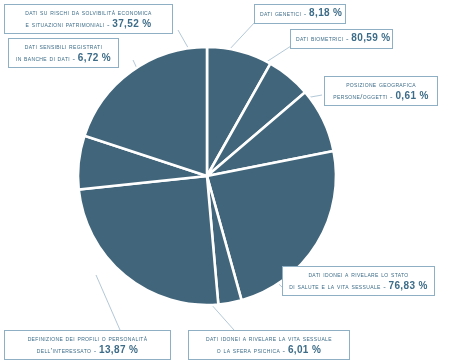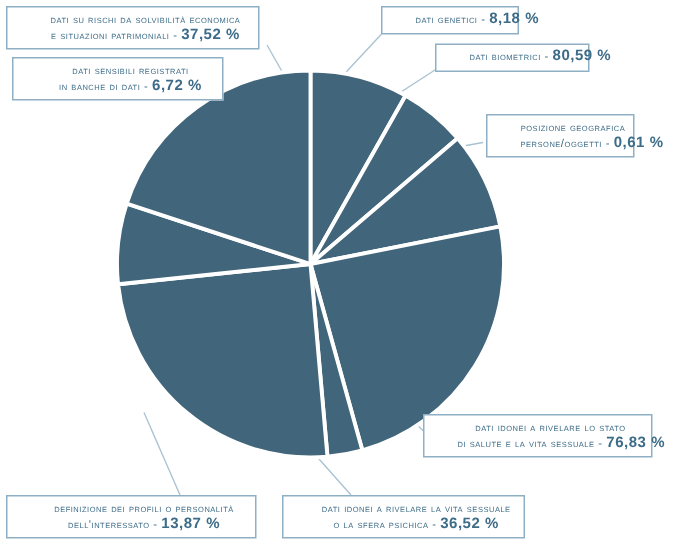--- a/index.html
+++ b/index.html
@@ -35,7 +35,7 @@
     line-height: 10.5px;
     letter-spacing: 0.35px;
     text-align: center;
-    padding: 3px 5px 3px 22px;
+    padding: 3px 5px 3px 5px;
     font-variant: small-caps;
     text-transform: lowercase;
     white-space: nowrap;

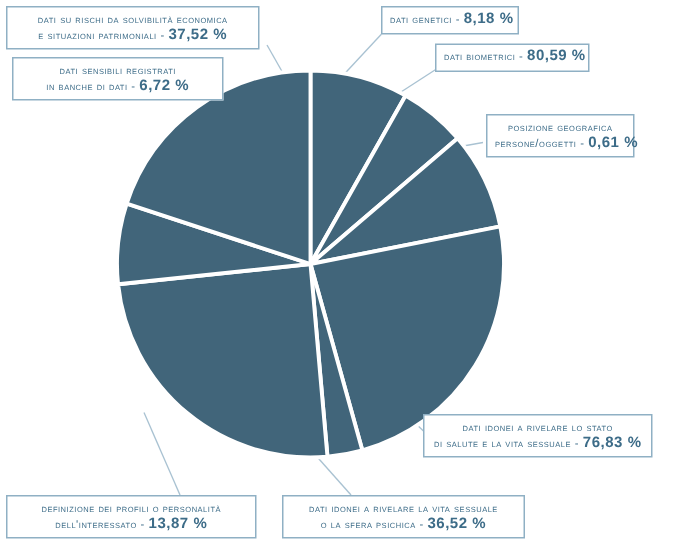--- a/index.html
+++ b/index.html
@@ -51,7 +51,7 @@
   }
   
   #cl-solvibilita { left: 4px;   top: 4px;   width: 169px; }
-  #cl-banche      { left: 8px;   top: 38px;  width: 141px; }
+  #cl-banche      { left: 8px;   top: 38px;  width: 111px; }
   #cl-genetici    { left: 254px; top: 4px;   width: 92px;  }
   #cl-biometrici  { left: 290px; top: 29px;  width: 103px; }
   #cl-geografica  { left: 324px; top: 76px;  width: 99px; }

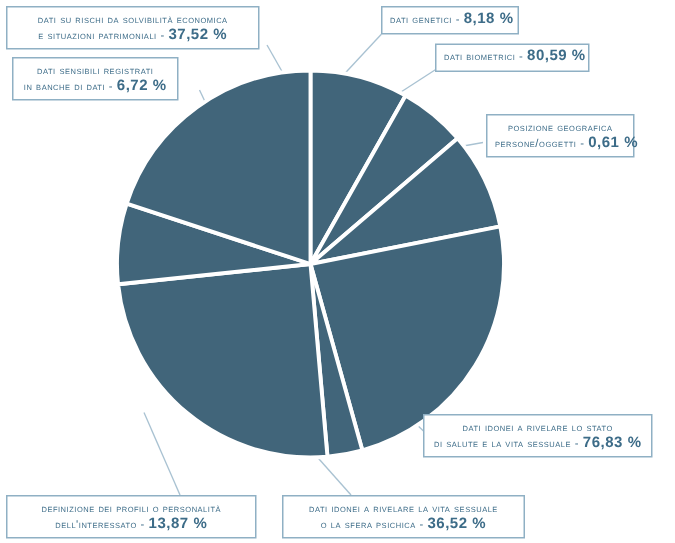--- a/index.html
+++ b/index.html
@@ -54,7 +54,7 @@
   #cl-banche      { left: 8px;   top: 38px;  width: 111px; }
   #cl-genetici    { left: 254px; top: 4px;   width: 92px;  }
   #cl-biometrici  { left: 290px; top: 29px;  width: 103px; }
-  #cl-geografica  { left: 324px; top: 76px;  width: 99px; }
+  #cl-geografica  { left: 324px; top: 76px;  width: 114px; }
   #cl-salute      { left: 282px; top: 276px; width: 153px; }
   #cl-psichica    { left: 188px; top: 330px; width: 162px; }
   #cl-profili     { left: 4px;   top: 330px; width: 167px; }

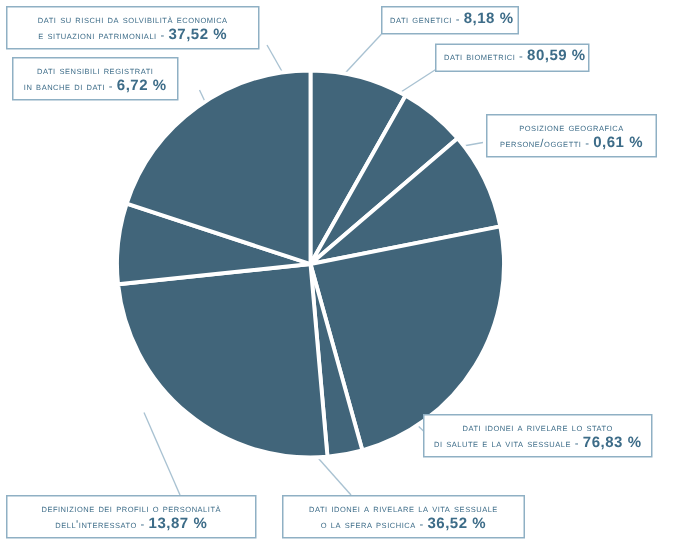--- a/index.html
+++ b/index.html
@@ -55,7 +55,7 @@
   #cl-genetici    { left: 254px; top: 4px;   width: 92px;  }
   #cl-biometrici  { left: 290px; top: 29px;  width: 103px; }
   #cl-geografica  { left: 324px; top: 76px;  width: 114px; }
-  #cl-salute      { left: 282px; top: 276px; width: 153px; }
+  #cl-salute      { left: 282px; top: 266px; width: 153px; }
   #cl-psichica    { left: 188px; top: 330px; width: 162px; }
   #cl-profili     { left: 4px;   top: 330px; width: 167px; }
 </style>

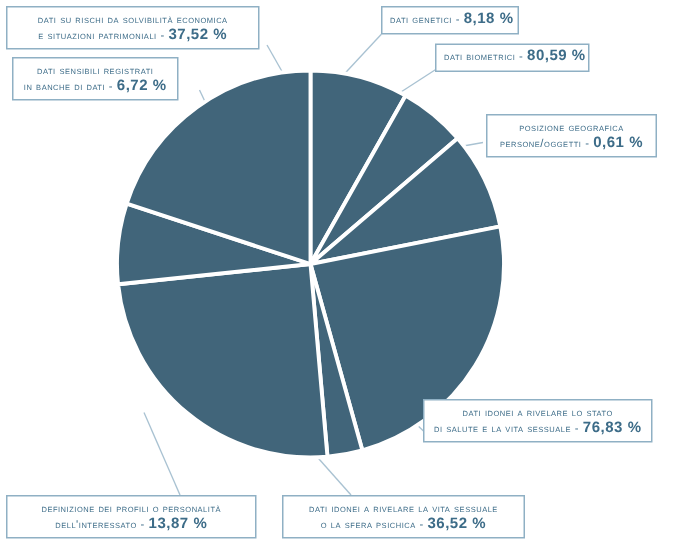--- a/index.html
+++ b/index.html
@@ -119,7 +119,7 @@
 
   <div class="callout" id="cl-psichica">
     <span class="ln">Dati idonei a rivelare la vita sessuale</span>
-    <span class="ln"><span>o la sfera psichica - </span><span class="pct">36,52 %</span></span>
+    <span class="ln"><span>o la sfera psichica - </span><span class="pct">6,01 %</span></span>
   </div>
 
   <div class="callout" id="cl-profili">

